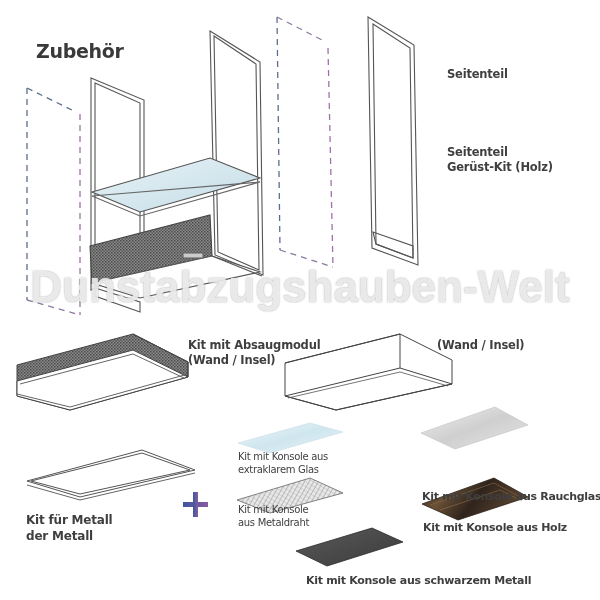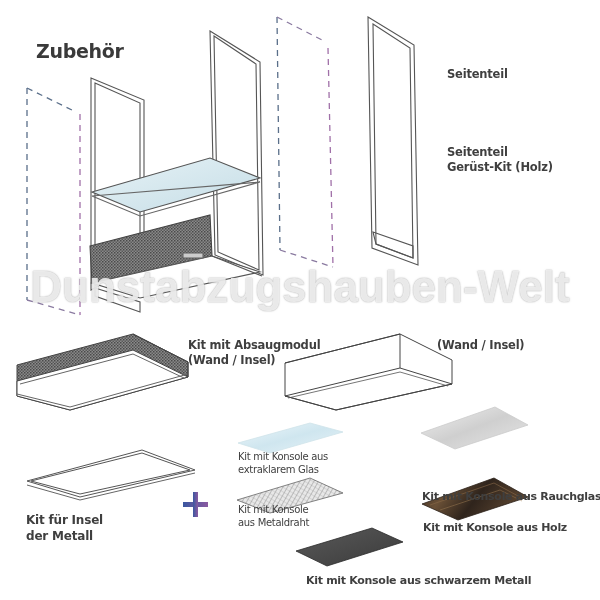--- a/index.html
+++ b/index.html
@@ -174,7 +174,7 @@
 </div>
 
 <div class="abs label item" style="left:26px; top:512px; font-size:12px; line-height:16px;">
-  <div>Kit für Insel</div>
+  <div>Kit für Metall</div>
   <div>der Metall</div>
 </div>
 

